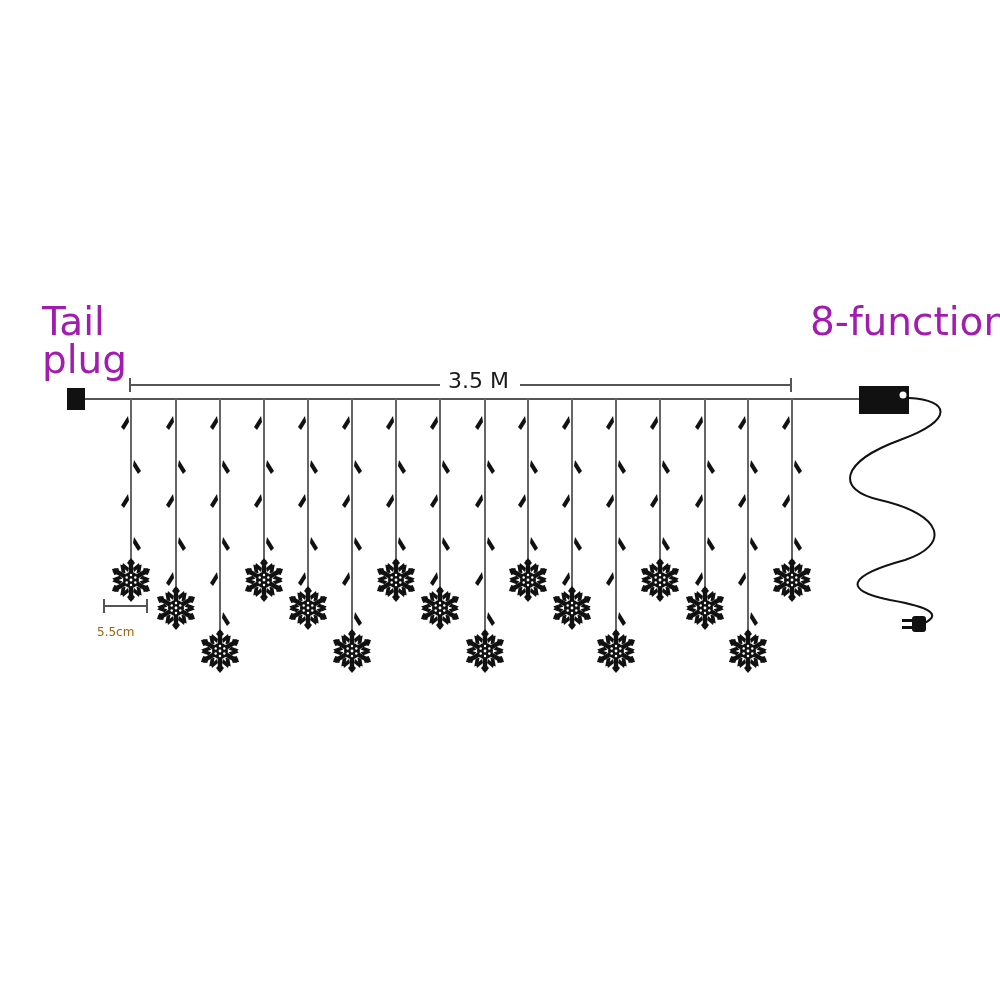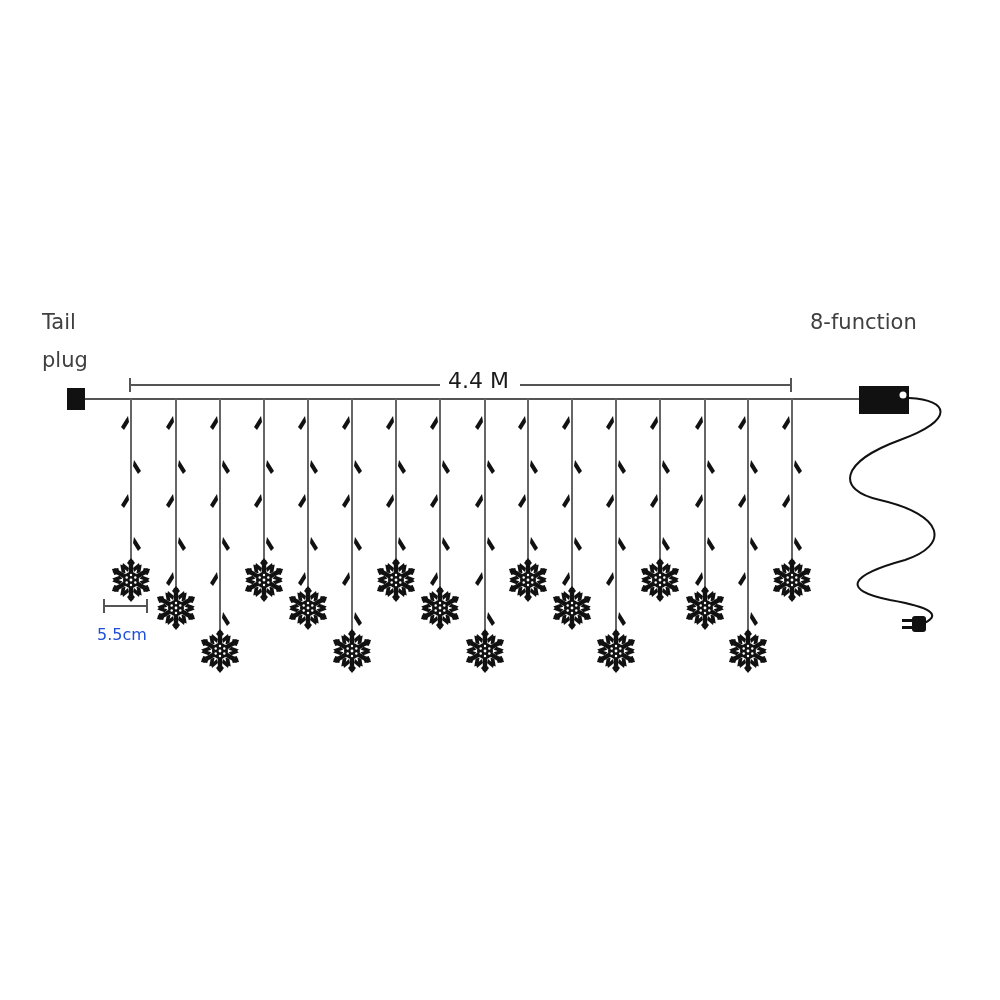--- a/index.html
+++ b/index.html
@@ -5,7 +5,7 @@
   html, body { margin:0; padding:0; background:#ffffff; }
   body { width:1000px; height:1000px; position:relative; overflow:hidden;
          font-family:"DejaVu Sans", "Liberation Sans", sans-serif; color:#1a1a1a; }
-  .label { position:absolute; font-size:21px; line-height:38px; color:#404040; white-space:nowrap; }
+  .label { position:absolute; font-size:39px; line-height:38px; color:#a21caf; white-space:nowrap; }
   .small-label { position:absolute; font-size:16px; color:#1d4ed8; white-space:nowrap; }
   svg#diagram { position:absolute; left:0; top:0; }
   .dim-text { position:absolute; font-size:22px; background:#fff; padding:0 4px; color:#1a1a1a; }

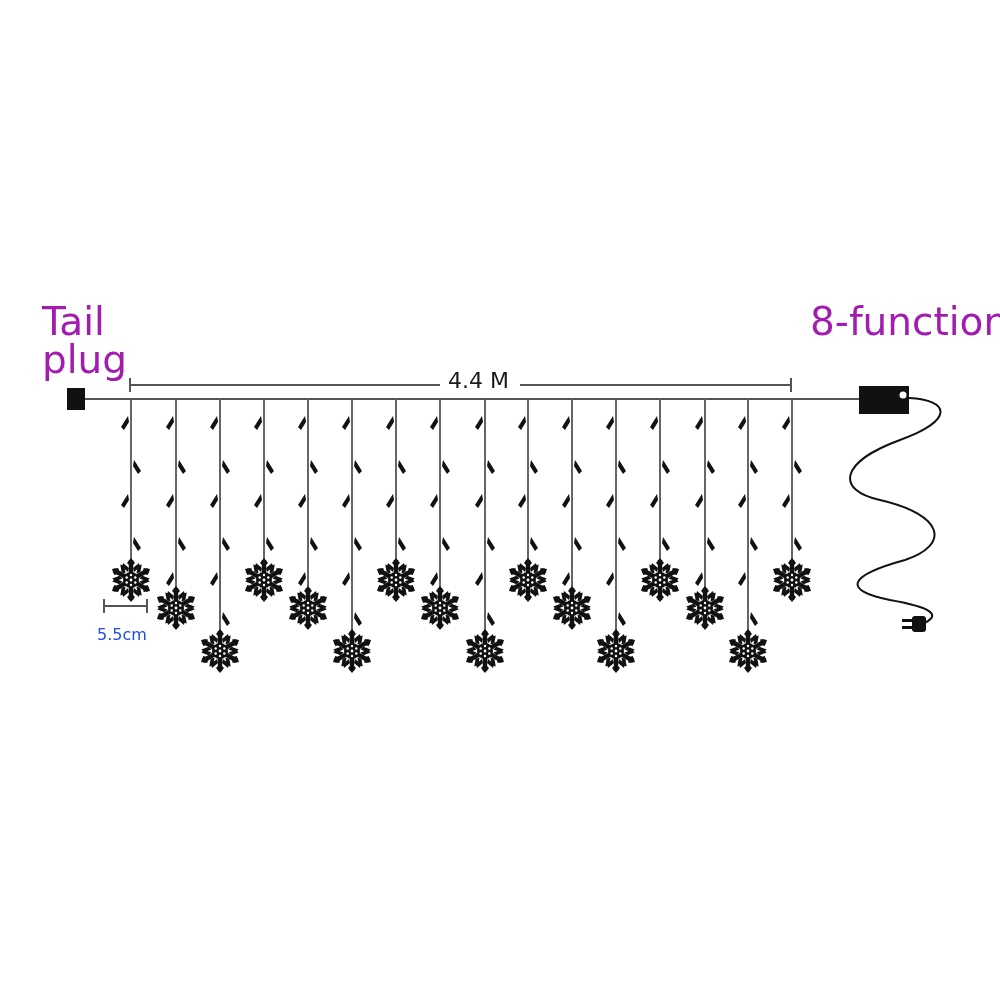--- a/index.html
+++ b/index.html
@@ -22,7 +22,7 @@
   <div>8-function</div>
 </div>
 
-<div class="dim-text" style="left:444px; top:368px;">4.4 M</div>
+<div class="dim-text" style="left:444px; top:368px;">3.5 M</div>
 
 <div class="small-label" style="left:97px; top:625px;">5.5cm</div>
 

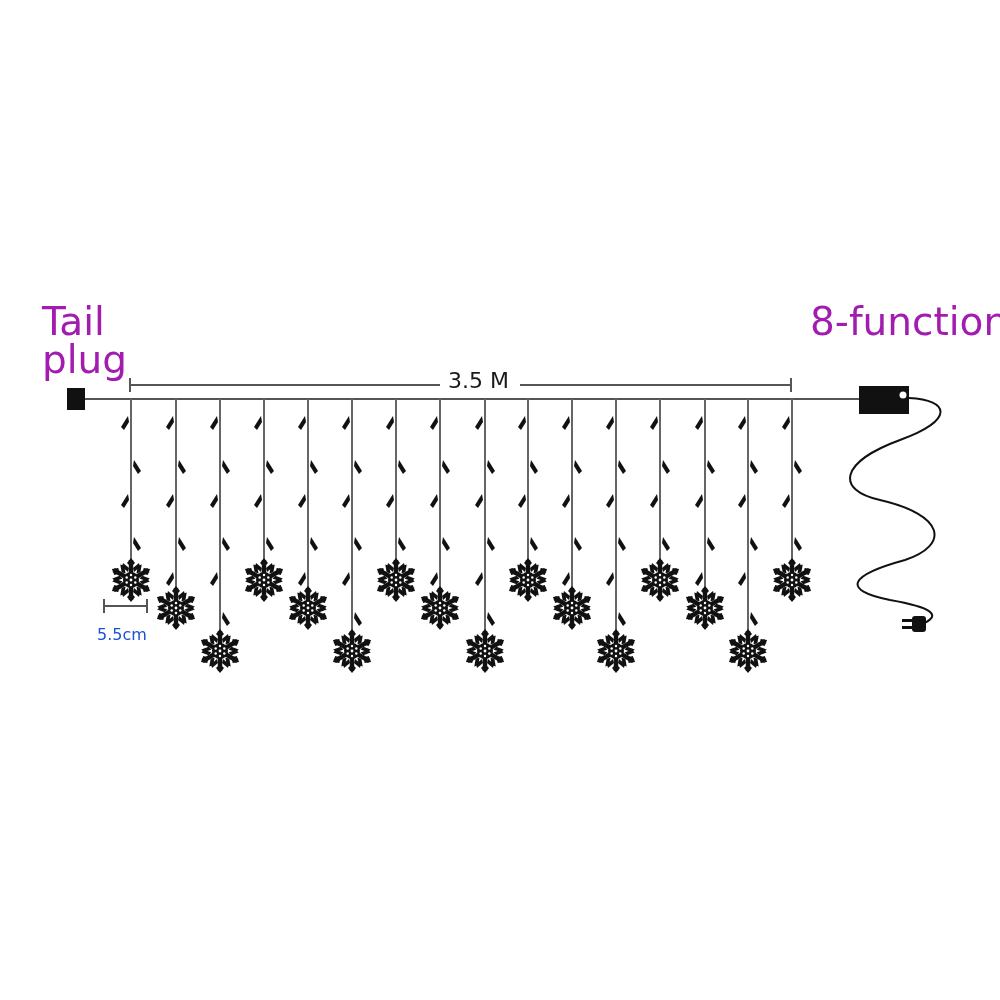--- a/index.html
+++ b/index.html
@@ -6,7 +6,7 @@
   body { width:1000px; height:1000px; position:relative; overflow:hidden;
          font-family:"DejaVu Sans", "Liberation Sans", sans-serif; color:#1a1a1a; }
   .label { position:absolute; font-size:39px; line-height:38px; color:#a21caf; white-space:nowrap; }
-  .small-label { position:absolute; font-size:16px; color:#1d4ed8; white-space:nowrap; }
+  .small-label { position:absolute; font-size:12px; color:#a16207; white-space:nowrap; }
   svg#diagram { position:absolute; left:0; top:0; }
   .dim-text { position:absolute; font-size:22px; background:#fff; padding:0 4px; color:#1a1a1a; }
 </style>

